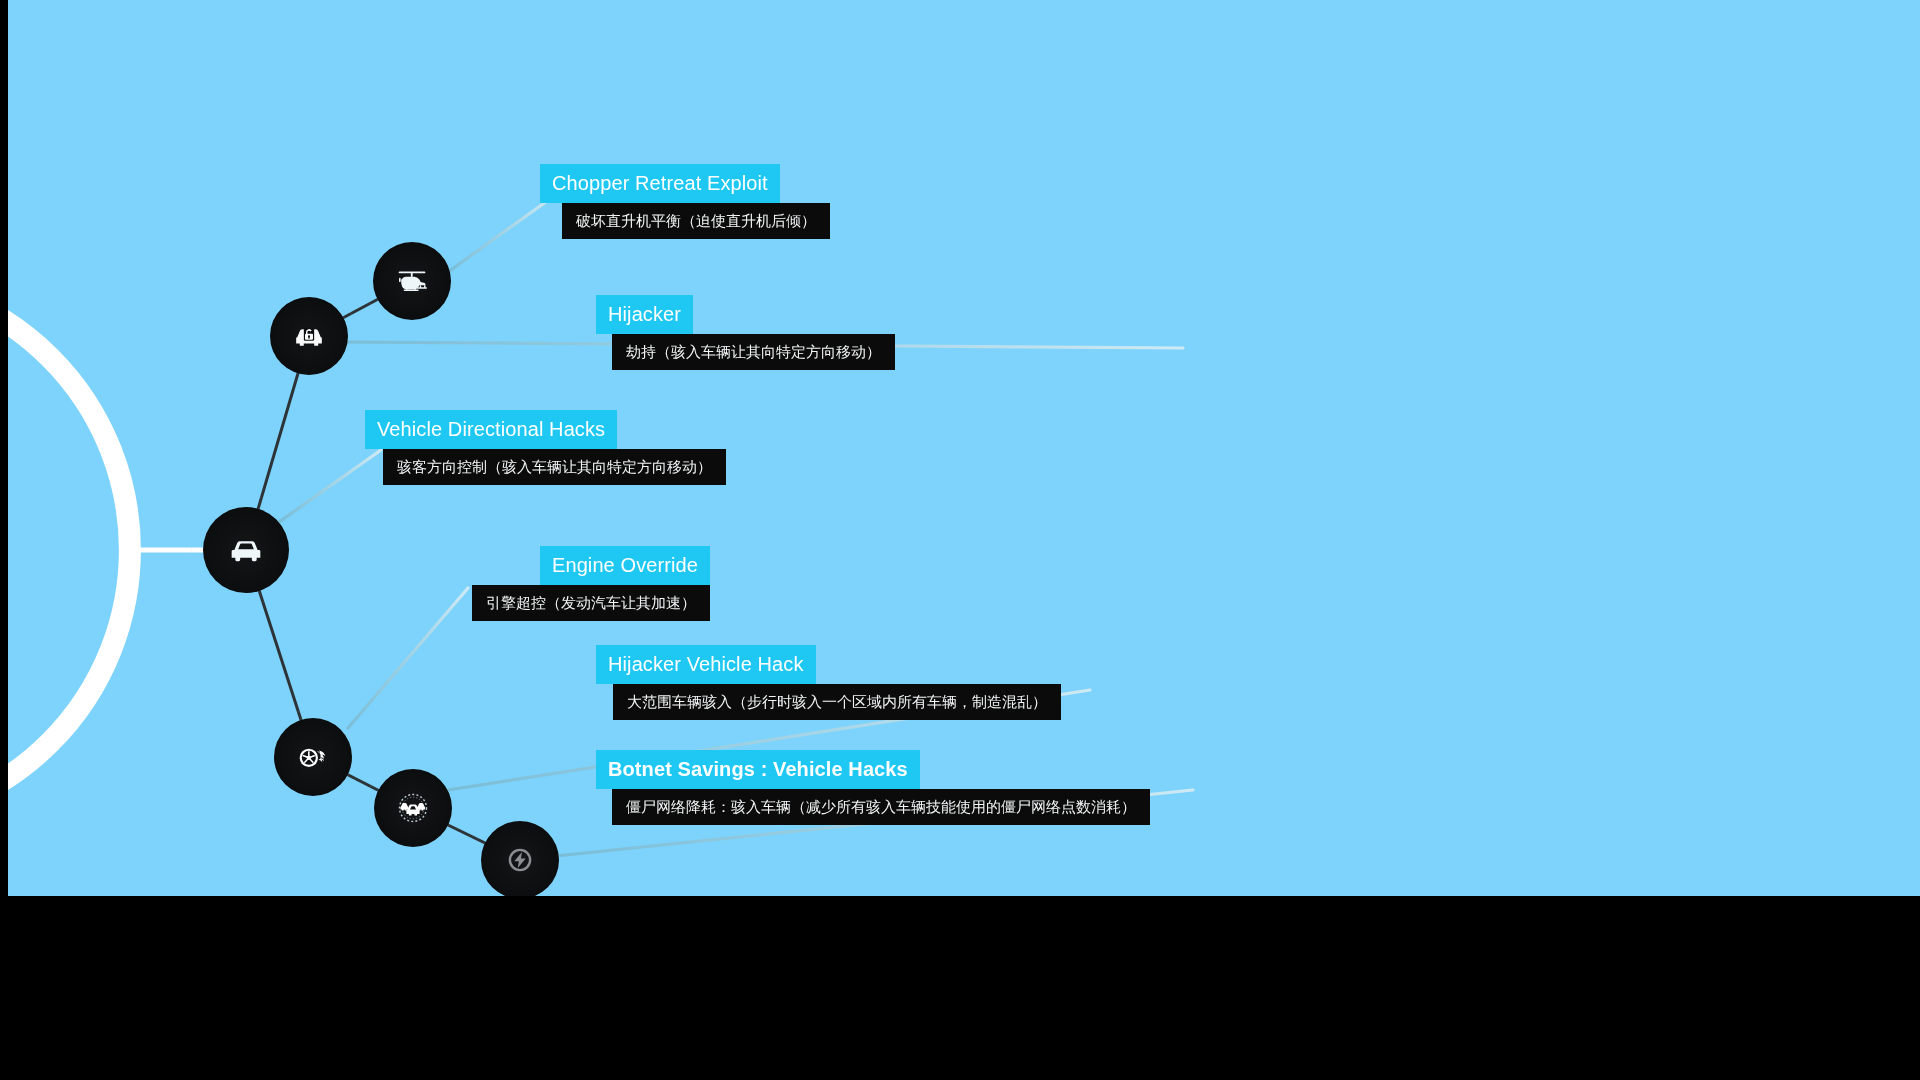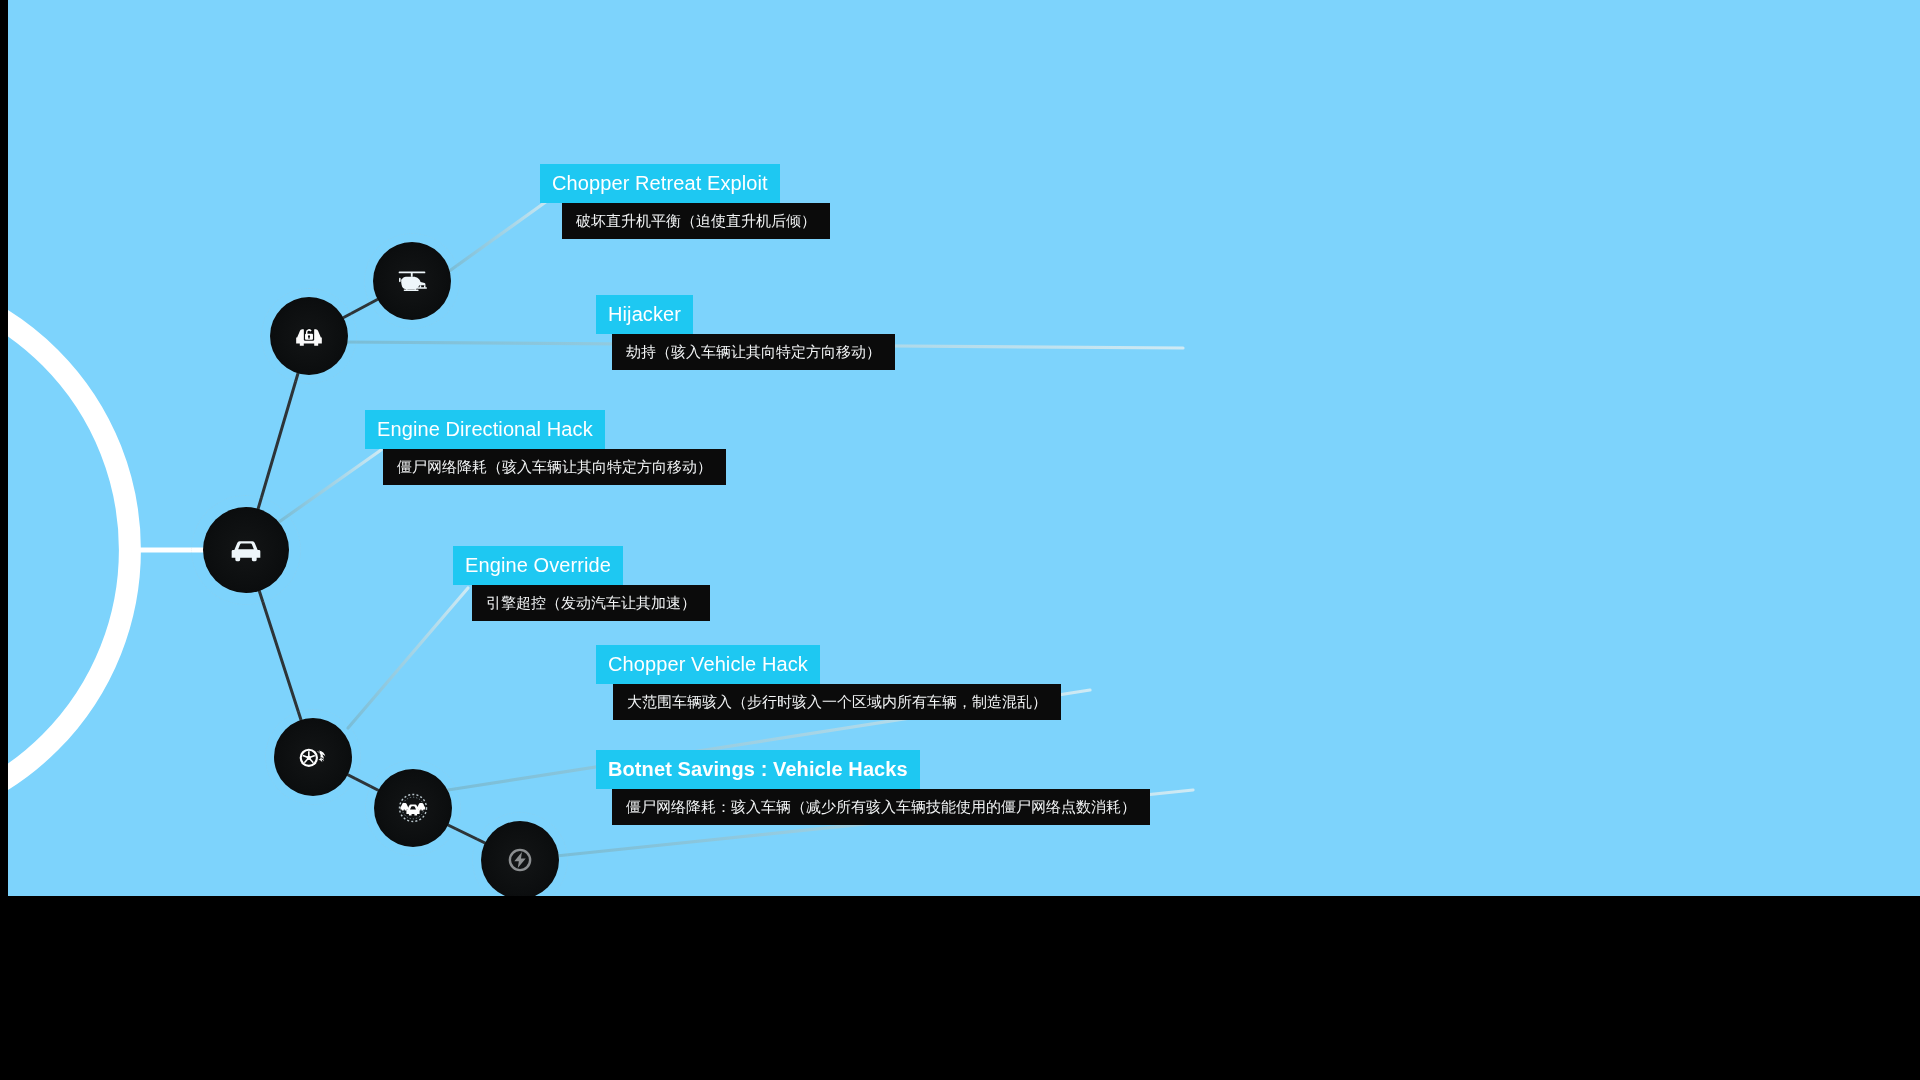--- a/index.html
+++ b/index.html
@@ -226,7 +226,7 @@
         <span class="descrow" style="padding-left: 16px;"><span class="desc">劫持（骇入车辆让其向特定方向移动）</span></span>
       </div>
       <div class="card" style="left: 357px; top: 410px;">
-        <span class="titlerow" style="padding-left: 0px;"><span class="title">Engine Directional Hack</span></span>
+        <span class="titlerow" style="padding-left: 0px;"><span class="title">Vehicle Directional Hacks</span></span>
         <span class="descrow" style="padding-left: 18px;"><span class="desc">僵尸网络降耗（骇入车辆让其向特定方向移动）</span></span>
       </div>
       <div class="card" style="left: 445px; top: 546px;">

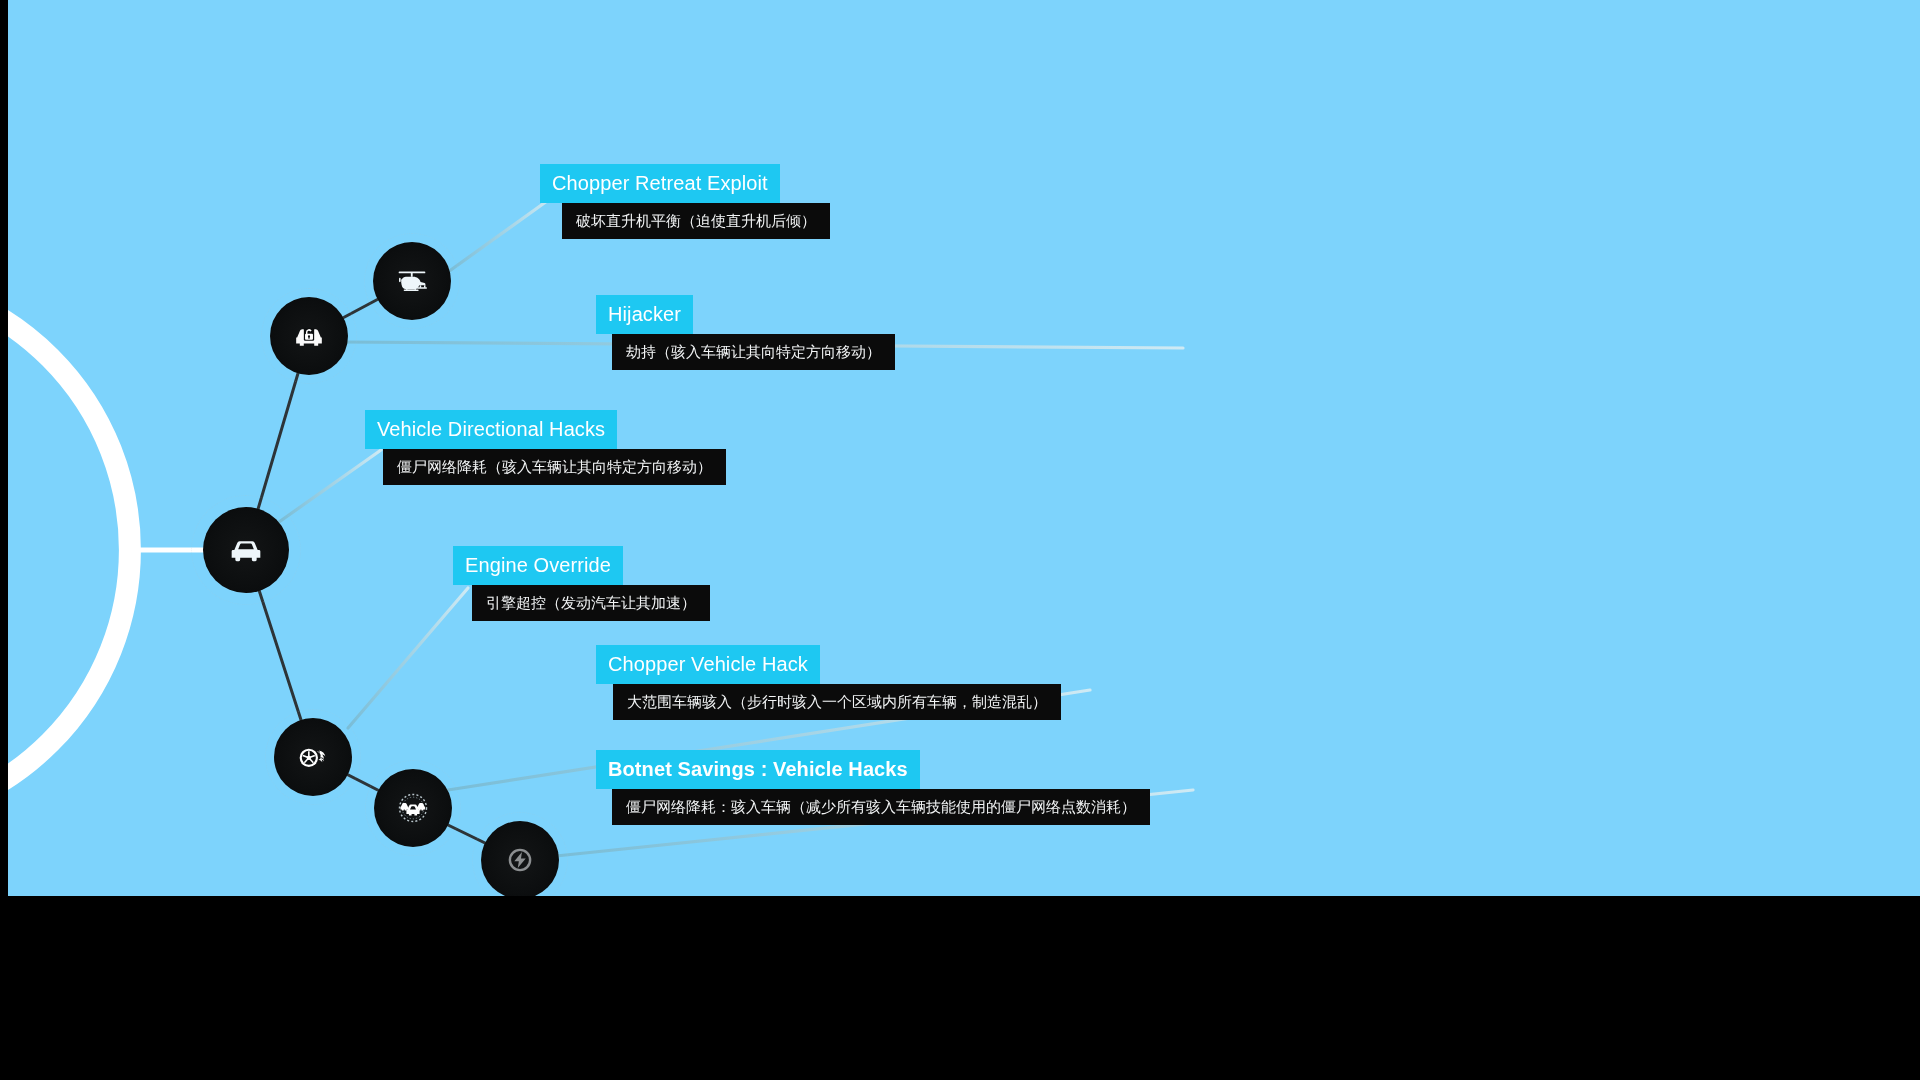--- a/index.html
+++ b/index.html
@@ -227,7 +227,7 @@
       </div>
       <div class="card" style="left: 357px; top: 410px;">
         <span class="titlerow" style="padding-left: 0px;"><span class="title">Vehicle Directional Hacks</span></span>
-        <span class="descrow" style="padding-left: 18px;"><span class="desc">僵尸网络降耗（骇入车辆让其向特定方向移动）</span></span>
+        <span class="descrow" style="padding-left: 18px;"><span class="desc">骇客方向控制（骇入车辆让其向特定方向移动）</span></span>
       </div>
       <div class="card" style="left: 445px; top: 546px;">
         <span class="titlerow" style="padding-left: 0px;"><span class="title">Engine Override</span></span>

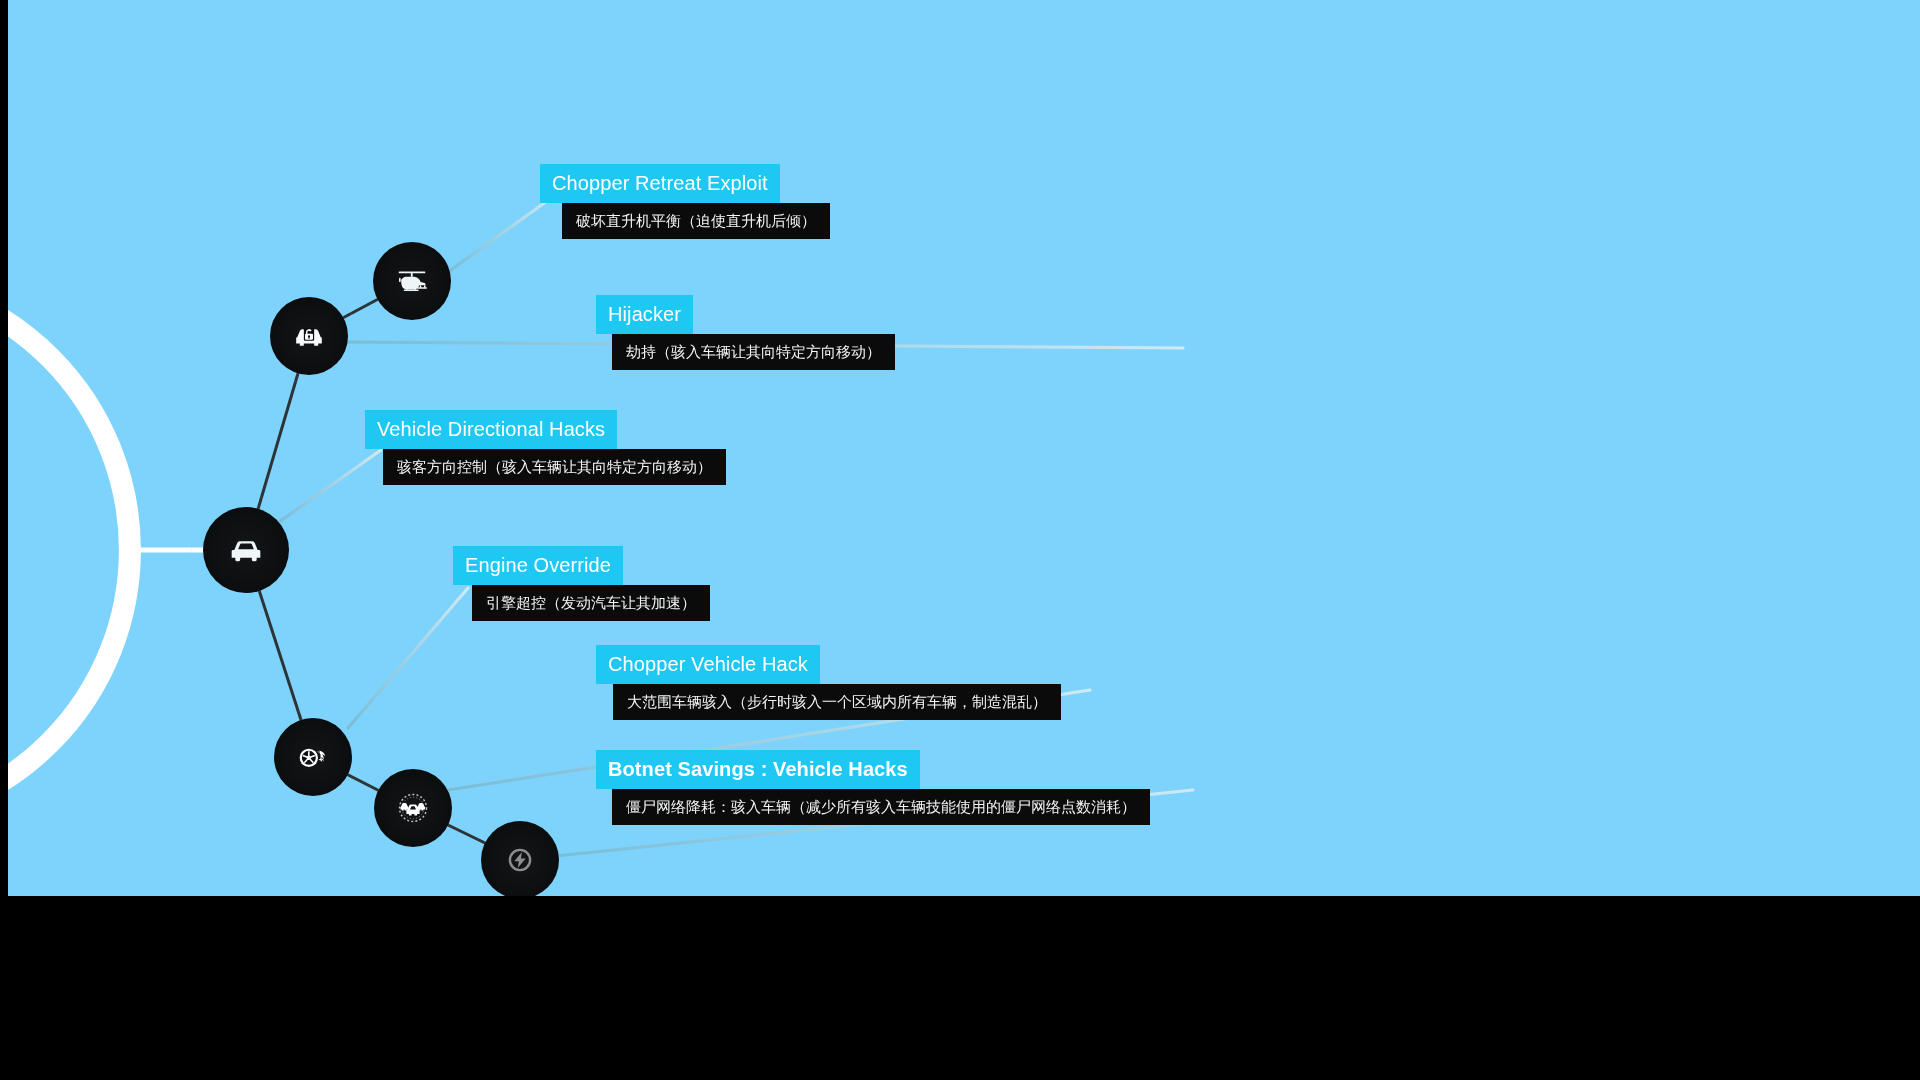--- a/index.html
+++ b/index.html
@@ -229,7 +229,7 @@
         <span class="titlerow" style="padding-left: 0px;"><span class="title">Vehicle Directional Hacks</span></span>
         <span class="descrow" style="padding-left: 18px;"><span class="desc">骇客方向控制（骇入车辆让其向特定方向移动）</span></span>
       </div>
-      <div class="card" style="left: 445px; top: 546px;">
+      <div class="card" style="left: 445px; top: 546px; text-align: right;">
         <span class="titlerow" style="padding-left: 0px;"><span class="title">Engine Override</span></span>
         <span class="descrow" style="padding-left: 19px;"><span class="desc">引擎超控（发动汽车让其加速）</span></span>
       </div>

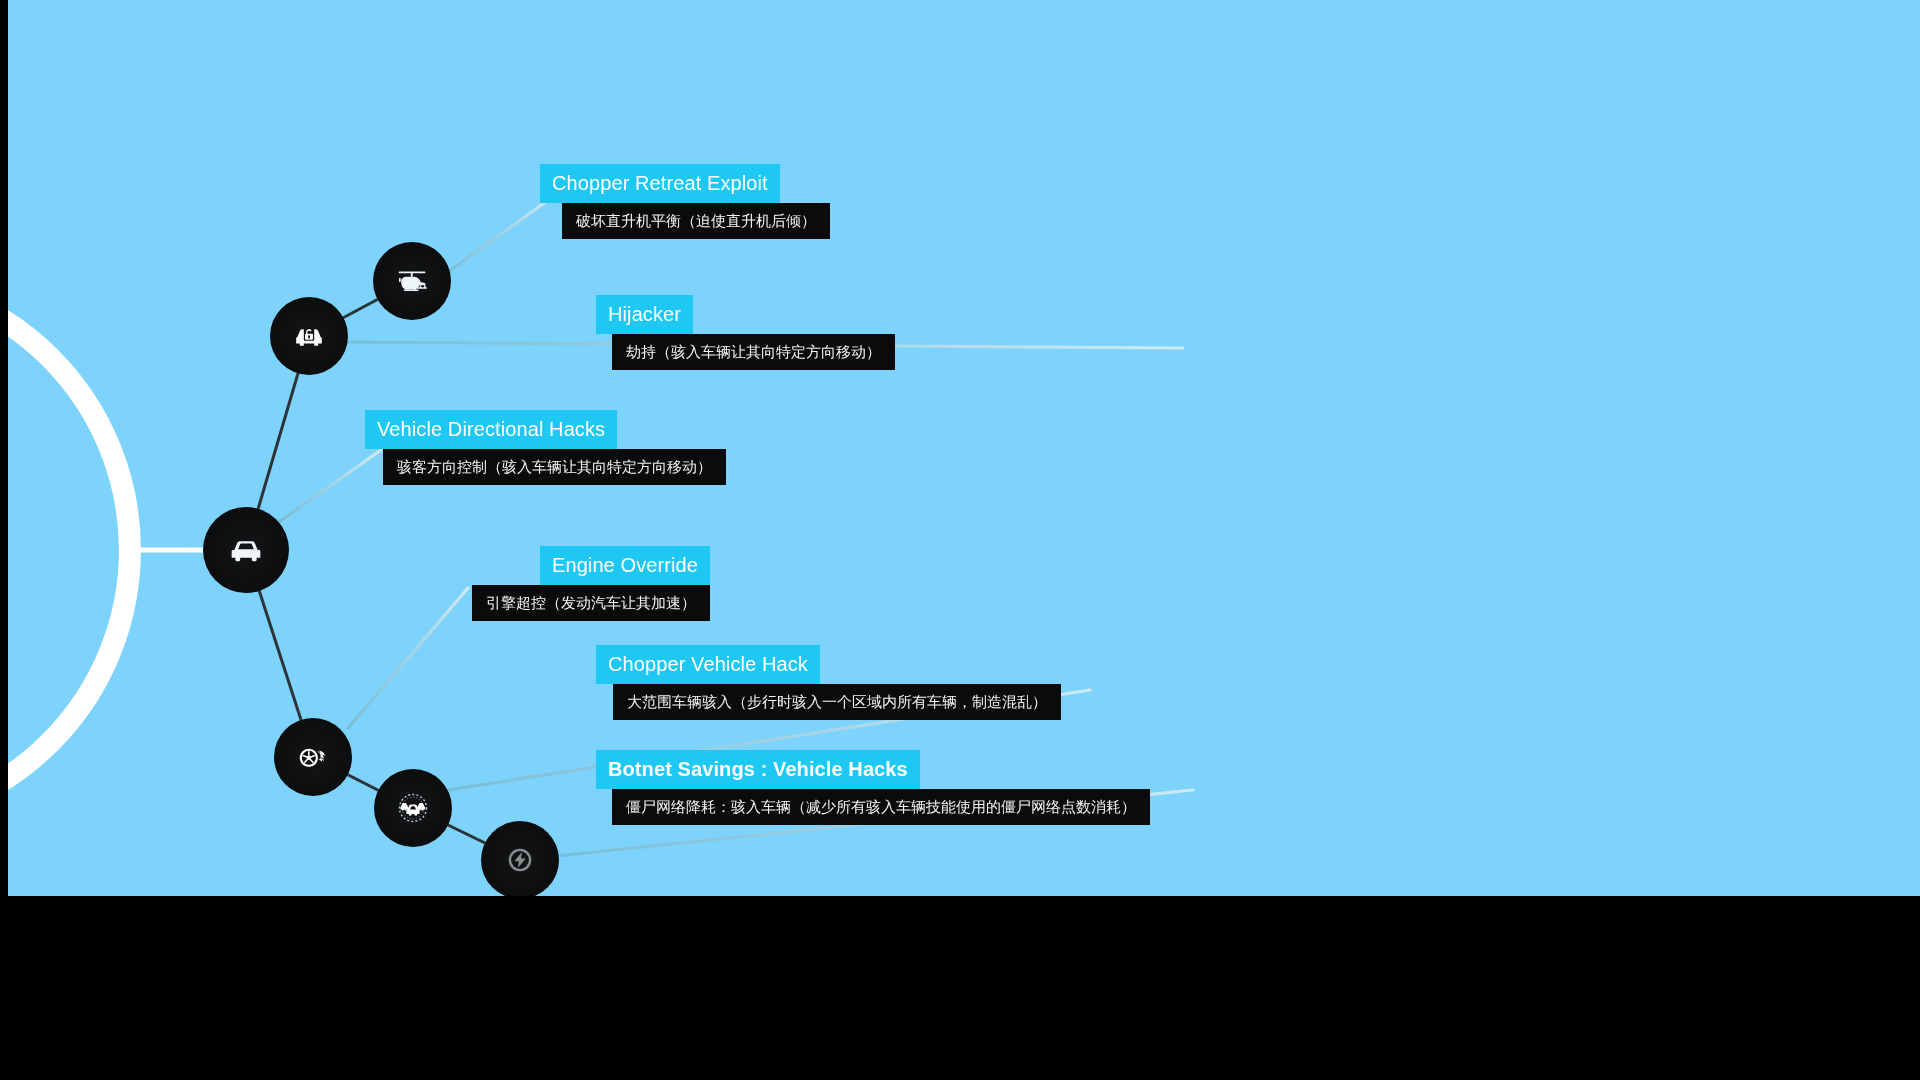--- a/index.html
+++ b/index.html
@@ -234,7 +234,7 @@
         <span class="descrow" style="padding-left: 19px;"><span class="desc">引擎超控（发动汽车让其加速）</span></span>
       </div>
       <div class="card" style="left: 588px; top: 645px;">
-        <span class="titlerow" style="padding-left: 0px;"><span class="title">Chopper Vehicle Hack</span></span>
+        <span class="titlerow" style="padding-left: 0px;"><span class="title">Hijacker Vehicle Hack</span></span>
         <span class="descrow" style="padding-left: 17px;"><span class="desc">大范围车辆骇入（步行时骇入一个区域内所有车辆，制造混乱）</span></span>
       </div>
       <div class="card" style="left: 588px; top: 750px;">

